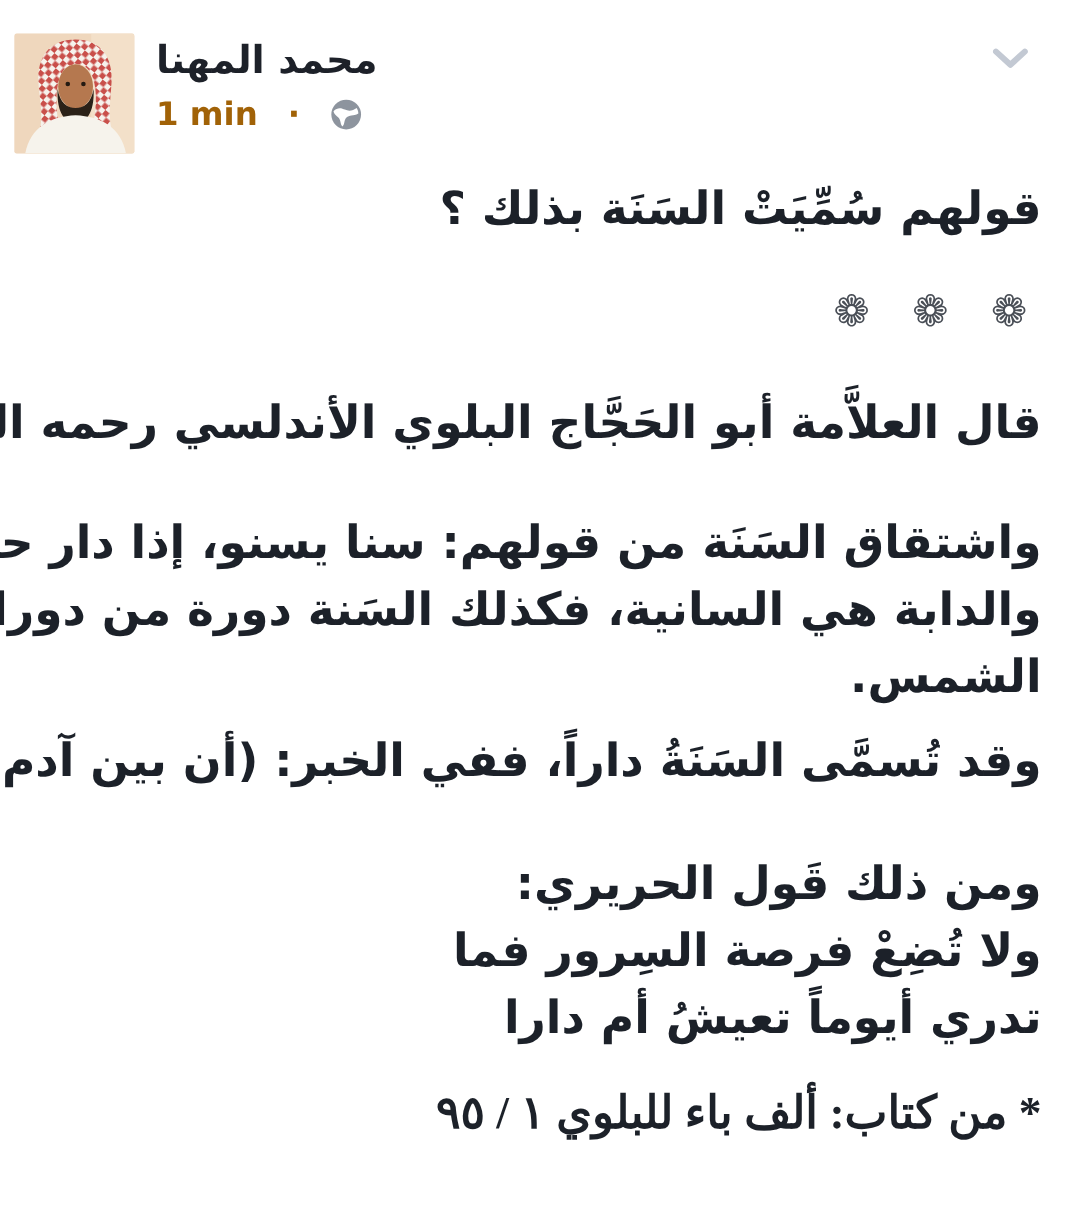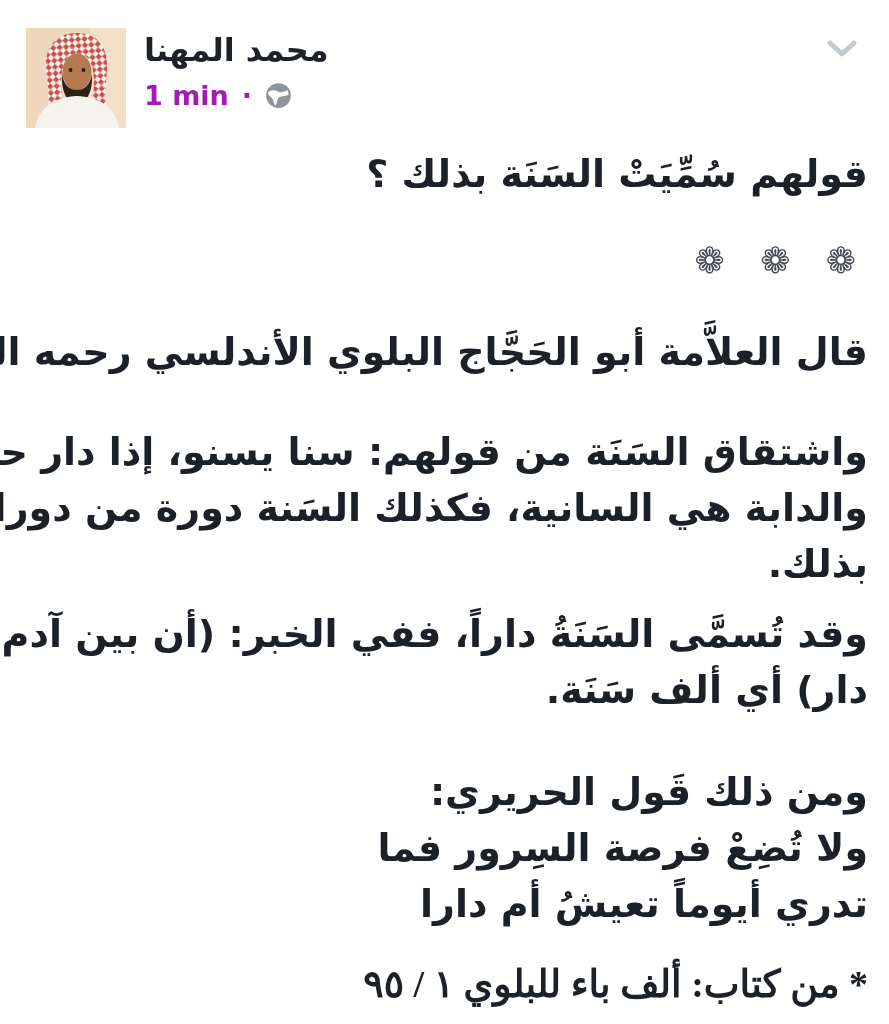--- a/index.html
+++ b/index.html
@@ -7,7 +7,7 @@
     width:889px; height:1024px; background:#ffffff; overflow:hidden;
     font-family:"DejaVu Sans", sans-serif;
   }
-  .post { position:relative; width:100%; height:100%; padding:28px 21px 0 26px; box-sizing:border-box;border-radius:27px; }
+  .post { position:relative; width:100%; height:100%; padding:28px 21px 0 12px; box-sizing:border-box;border-radius:27px; }
 
   
   .header { display:flex; align-items:flex-start; }

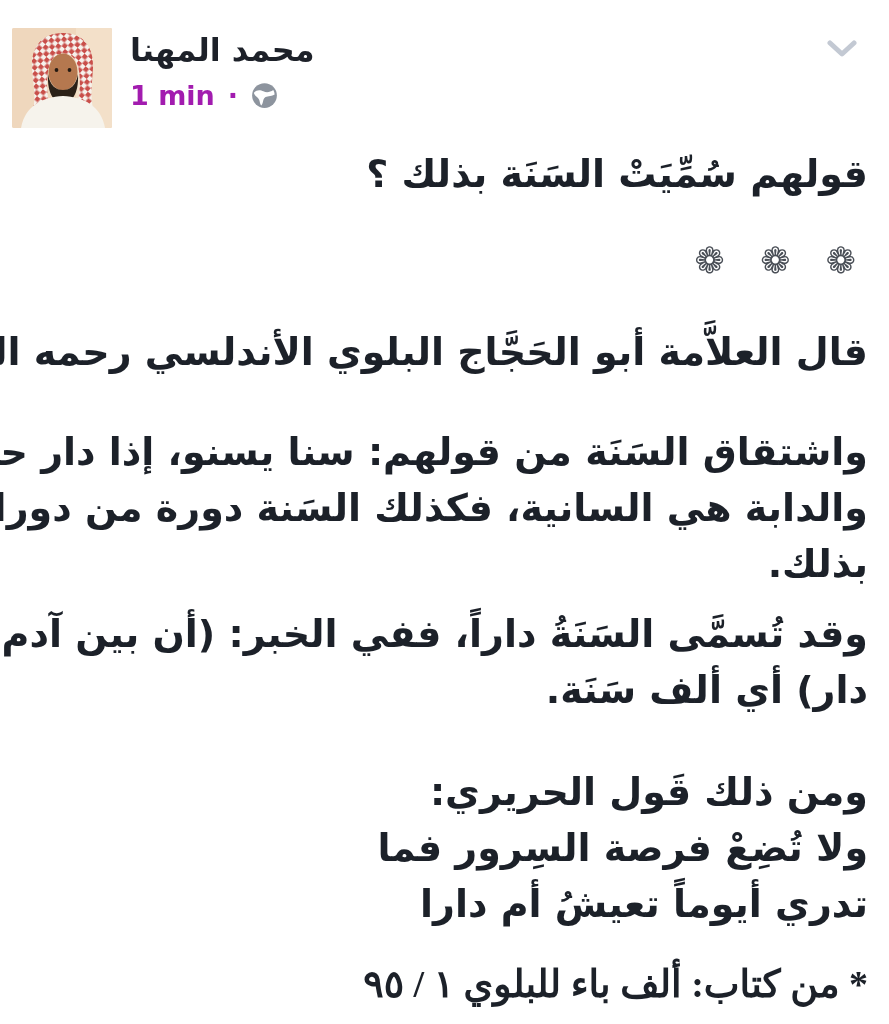--- a/index.html
+++ b/index.html
@@ -23,8 +23,8 @@
     cursor:pointer; direction:rtl;
   }
   .meta {
-    margin-top:8px; display:flex; align-items:center; gap:13px;
-    color:#a21caf; font-size:27px; font-weight:bold;
+    margin-top:8px; display:flex; align-items:center; gap:25px;
+    color:#a16207; font-size:27px; font-weight:bold;
   }
   .meta .time { cursor:pointer; }
   .dot { font-weight:bold; }

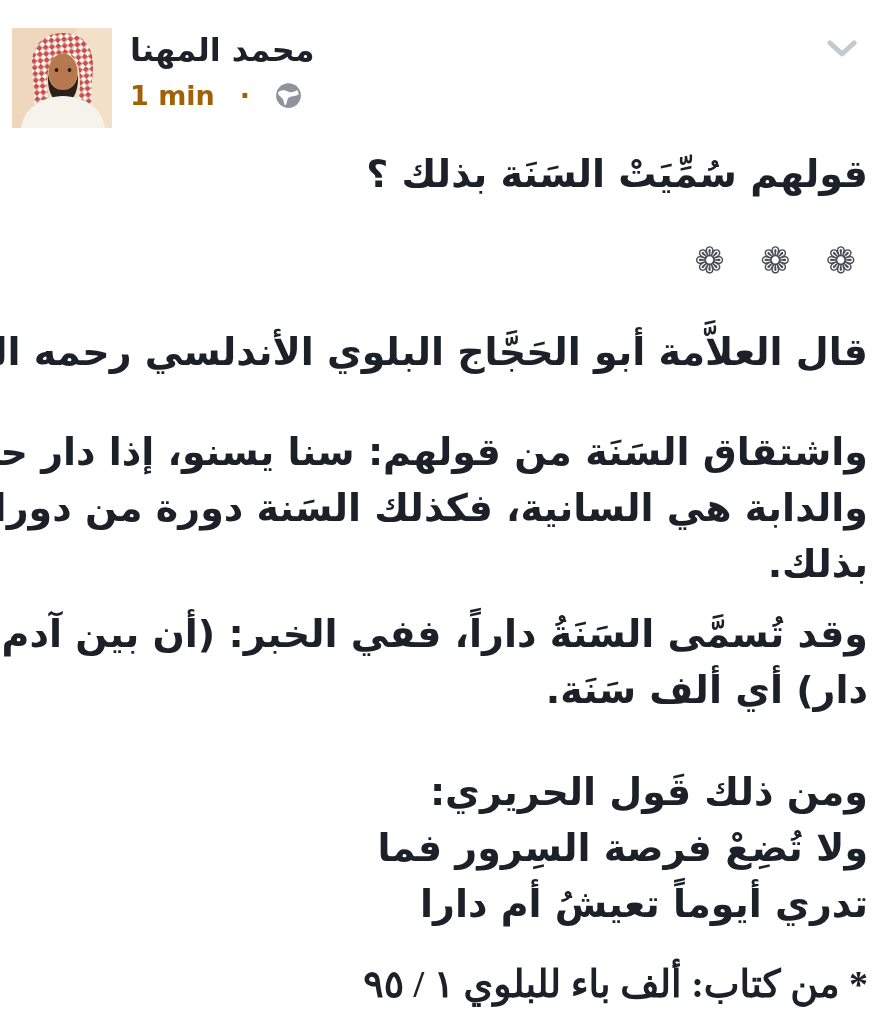--- a/index.html
+++ b/index.html
@@ -101,7 +101,7 @@
     <div class="blk-ety">
       <div class="line">واشتقاق السَنَة من قولهم: سنا يسنو، إذا دار حول البئر،</div>
       <div class="line">والدابة هي السانية، فكذلك السَنة دورة من دورات</div>
-      <div class="line">بذلك.</div>
+      <div class="line">الشمس.</div>
     </div>
 
     <div class="blk-dar">

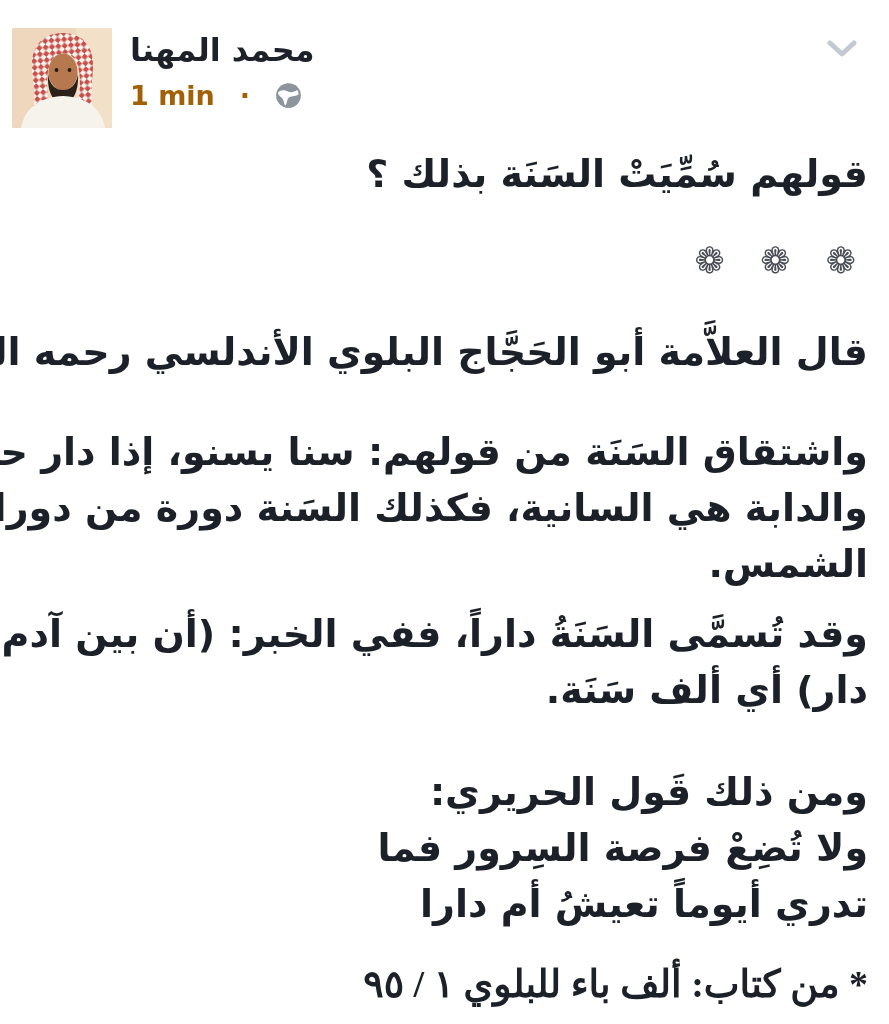--- a/index.html
+++ b/index.html
@@ -106,7 +106,6 @@
 
     <div class="blk-dar">
       <div class="line">وقد تُسمَّى السَنَةُ داراً، ففي الخبر: (أن بين آدم ونوح ألف</div>
-      <div class="line">دار) أي ألف سَنَة.</div>
     </div>
 
     <div class="blk-har">

